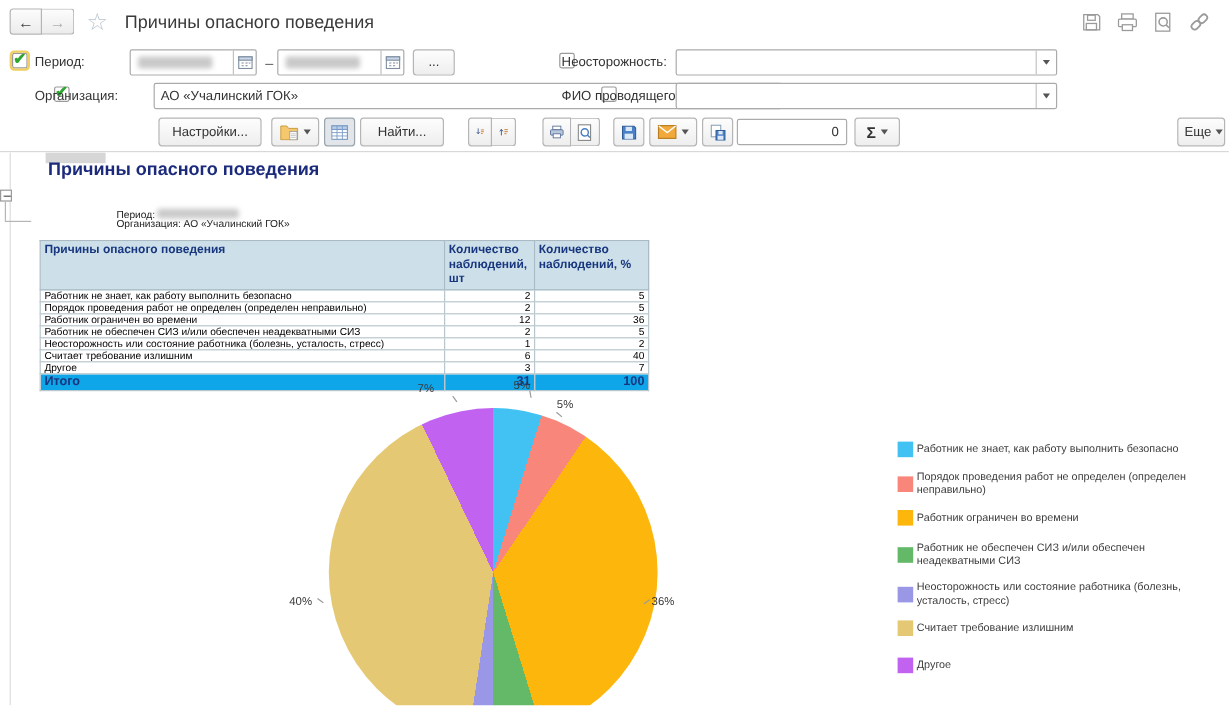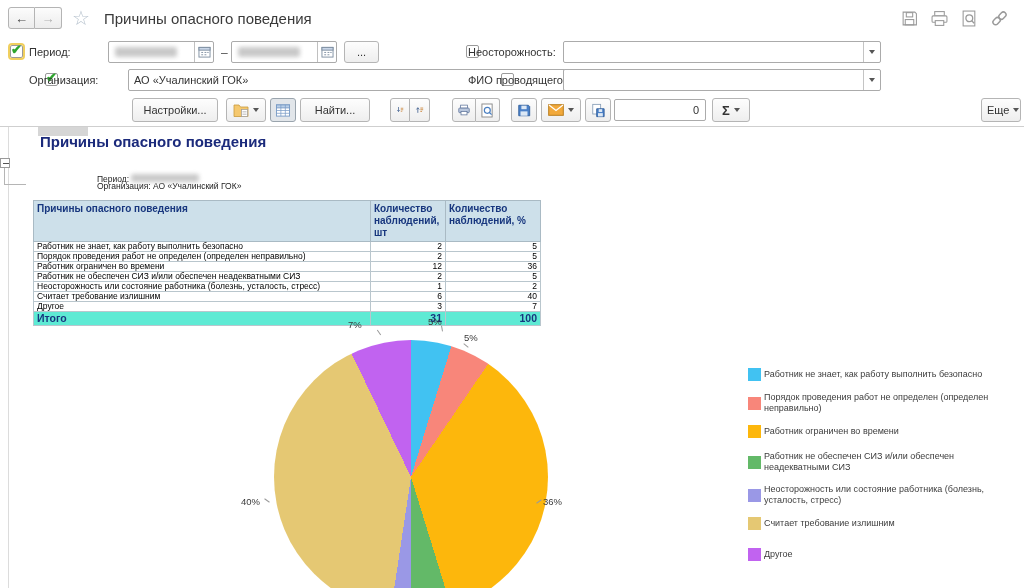--- a/index.html
+++ b/index.html
@@ -67,7 +67,7 @@
   table.rep td { font-size:8.5px; color:#000; border:1px solid #b9c6cd; padding:0 3px; height:9px; line-height:9px;
     white-space:nowrap; overflow:hidden; }
   table.rep td.num { text-align:right; }
-  table.rep tr.total td { background:#5eead4; color:#17367e; font-weight:bold; font-size:10.5px; height:13px; line-height:13px; }
+  table.rep tr.total td { background:#0ea5e9; color:#17367e; font-weight:bold; font-size:10.5px; height:13px; line-height:13px; }
 
   .pie { left:274px; top:213px; width:274px; height:274px; border-radius:50%; }
   .pct { position:absolute; font-size:9.5px; color:#3a3a3a; }

